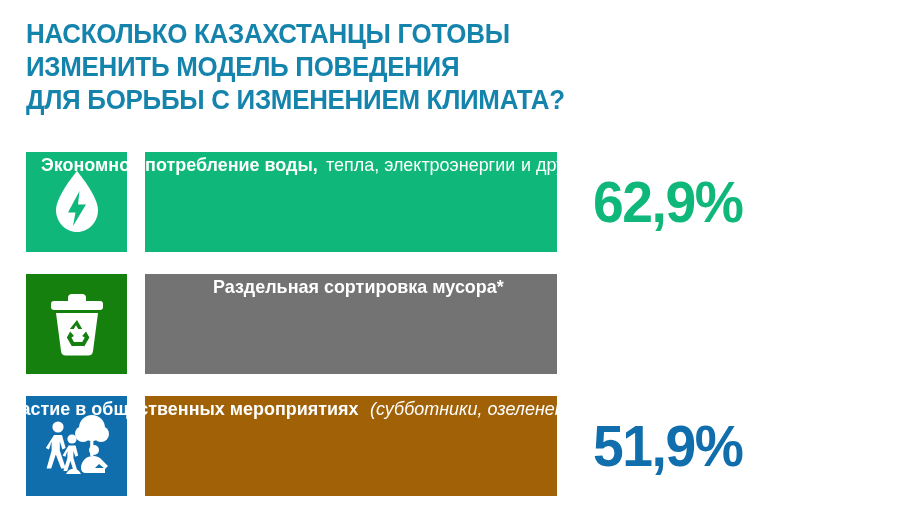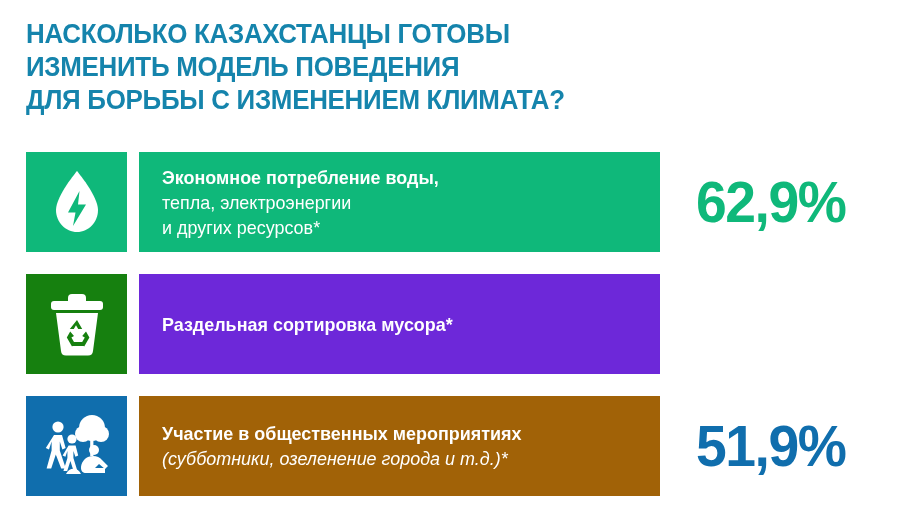--- a/index.html
+++ b/index.html
@@ -71,11 +71,11 @@
   }
   .label-box {
     flex: 0 0 auto;
-    width: 521px;
-    height: 100px;
-    margin-left: 12px;
-    display: flex;
-    flex-direction: column;
+    width: 412px;
+    height: 100px;
+    margin-left: 18px;
+    display: flex;
+    flex-direction: row;
     justify-content: center;
     padding-left: 23px;
     box-sizing: border-box;

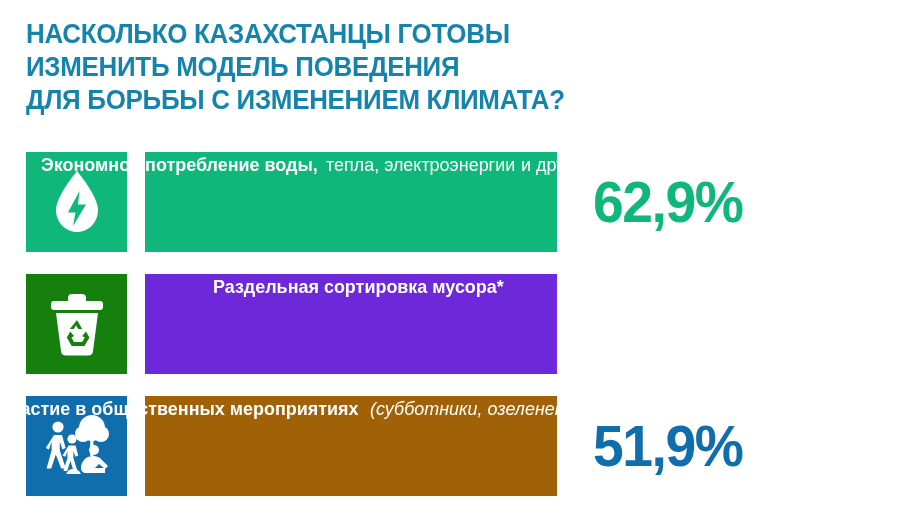--- a/index.html
+++ b/index.html
@@ -160,7 +160,7 @@
           </g>
         </svg>
       </div>
-      <div class="label-box" style="background: #6d28d9;">
+      <div class="label-box" style="background: #737373;">
         <span class="label-line bold">Раздельная сортировка мусора*</span>
       </div>
     </div>

